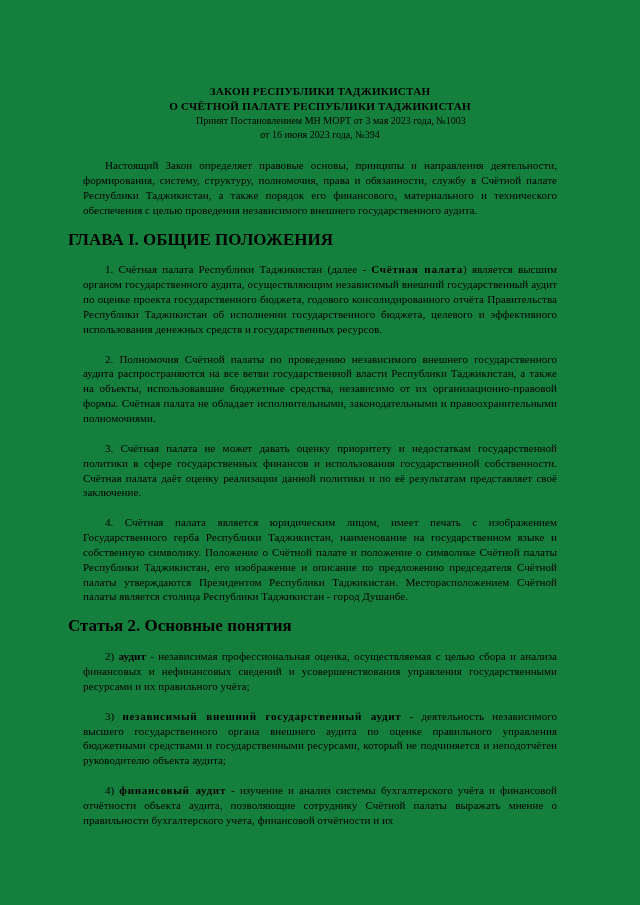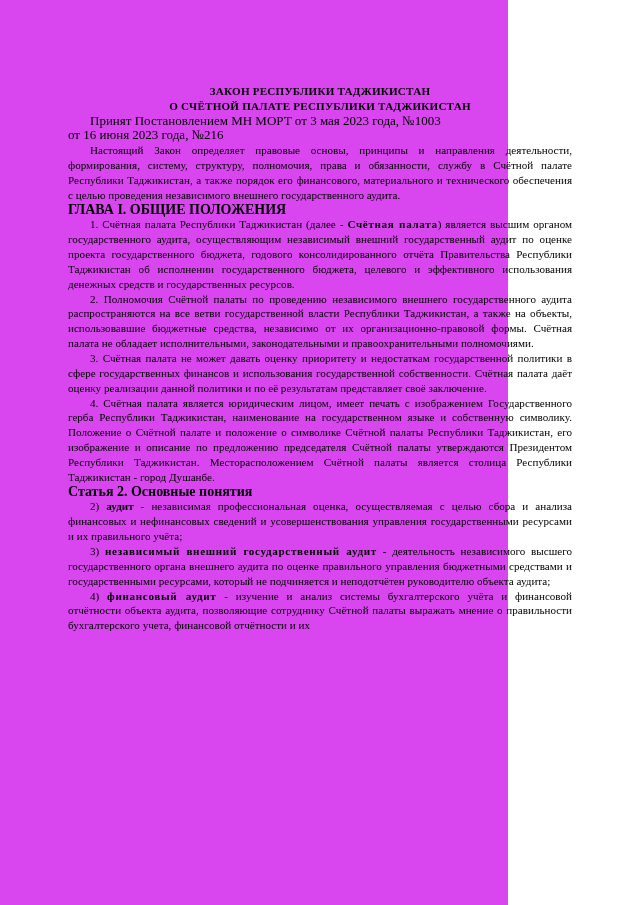--- a/index.html
+++ b/index.html
@@ -15,10 +15,10 @@
     overflow: hidden;
   }
   .page {
-    width: 508px;
+    width: 640px;
     height: 905px;
     position: relative;
-    background: #d946ef;
+    background: #15803d;
     box-sizing: border-box;
   }
   .doc-body {

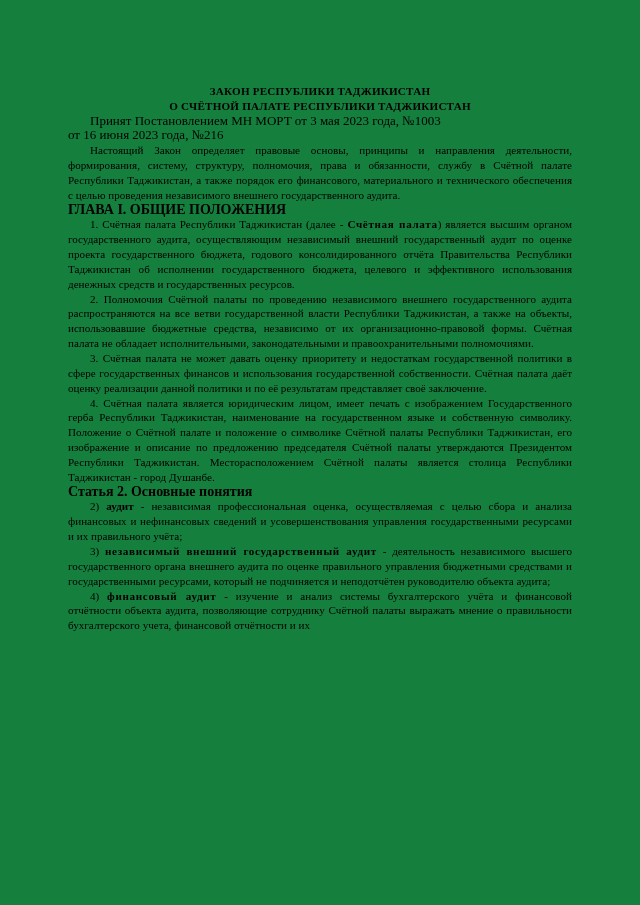--- a/index.html
+++ b/index.html
@@ -36,8 +36,8 @@
     white-space: nowrap;
   }
   .meta-line {
-    text-align: left;
-    font-size: 13px;
+    text-align: center;
+    font-size: 10px;
     line-height: 14.8px;
     padding-left: 22px;
     white-space: nowrap;

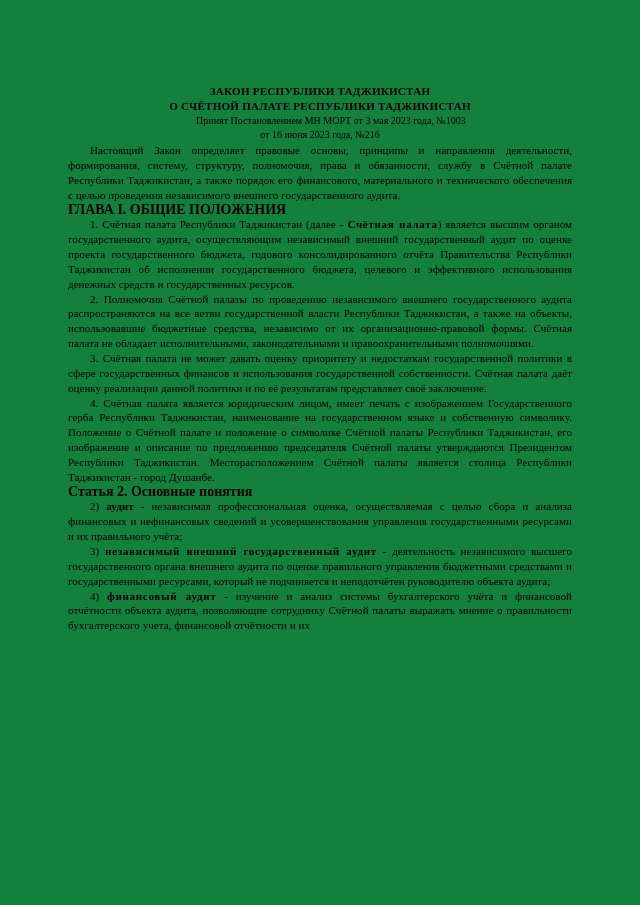--- a/index.html
+++ b/index.html
@@ -82,7 +82,7 @@
     <div class="title-line">О СЧЁТНОЙ ПАЛАТЕ РЕСПУБЛИКИ ТАДЖИКИСТАН</div>
 
     <div class="meta-line">Принят Постановлением МН МОРТ от 3 мая 2023 года, №1003</div>
-    <div class="meta-line noindent">от 16 июня 2023 года, №216</div>
+    <div class="meta-line noindent">от 16 июня 2023 года, №394</div>
 
     <p class="para last-full">Настоящий Закон определяет правовые основы, принципы и направления деятельности, формирования, систему, структуру, полномочия, права и обязанности, службу в Счётной палате Республики Таджикистан, а также порядок его финансового, материального и технического обеспечения с целью проведения независимого внешнего государственного аудита.</p>
 

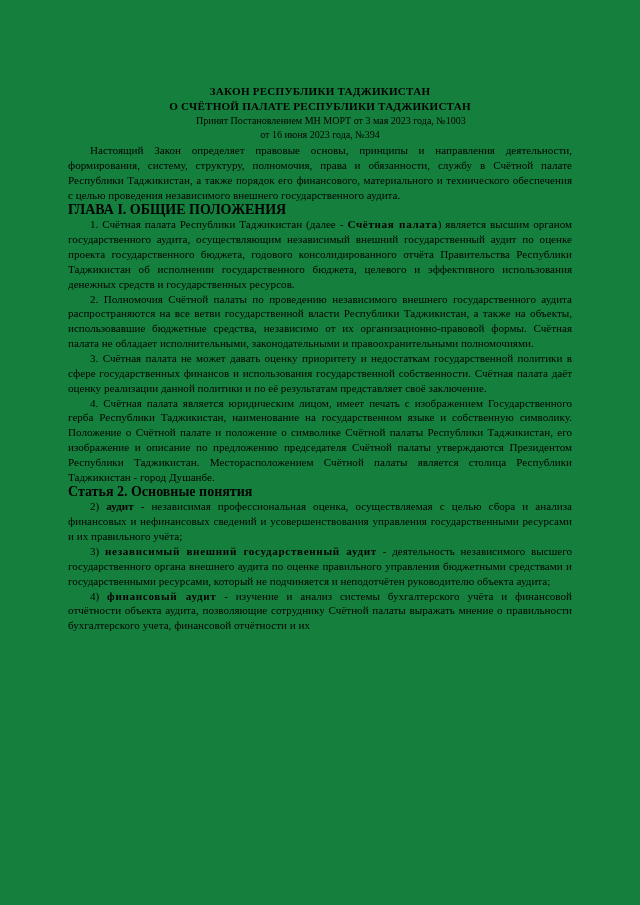--- a/index.html
+++ b/index.html
@@ -46,7 +46,7 @@
     padding-left: 0;
   }
   p.para {
-    margin: 0;
+    margin: 15px;
     font-size: 11.1px;
     line-height: 14.85px;
     text-align: justify;

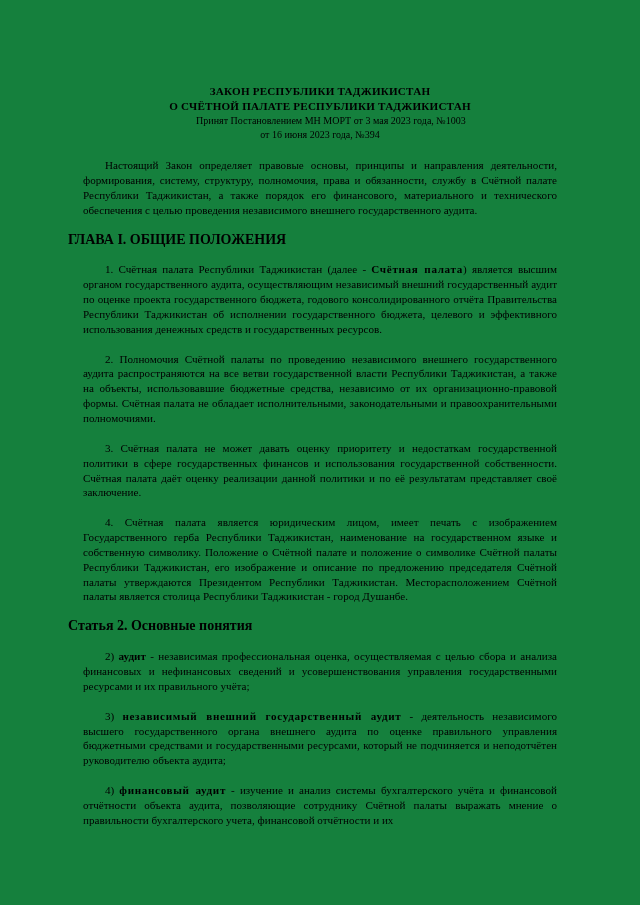--- a/index.html
+++ b/index.html
@@ -59,7 +59,7 @@
   }
   .heading {
     margin: 0;
-    font-size: 14px;
+    font-size: 17px;
     line-height: 14.85px;
     font-weight: bold;
     text-align: left;

